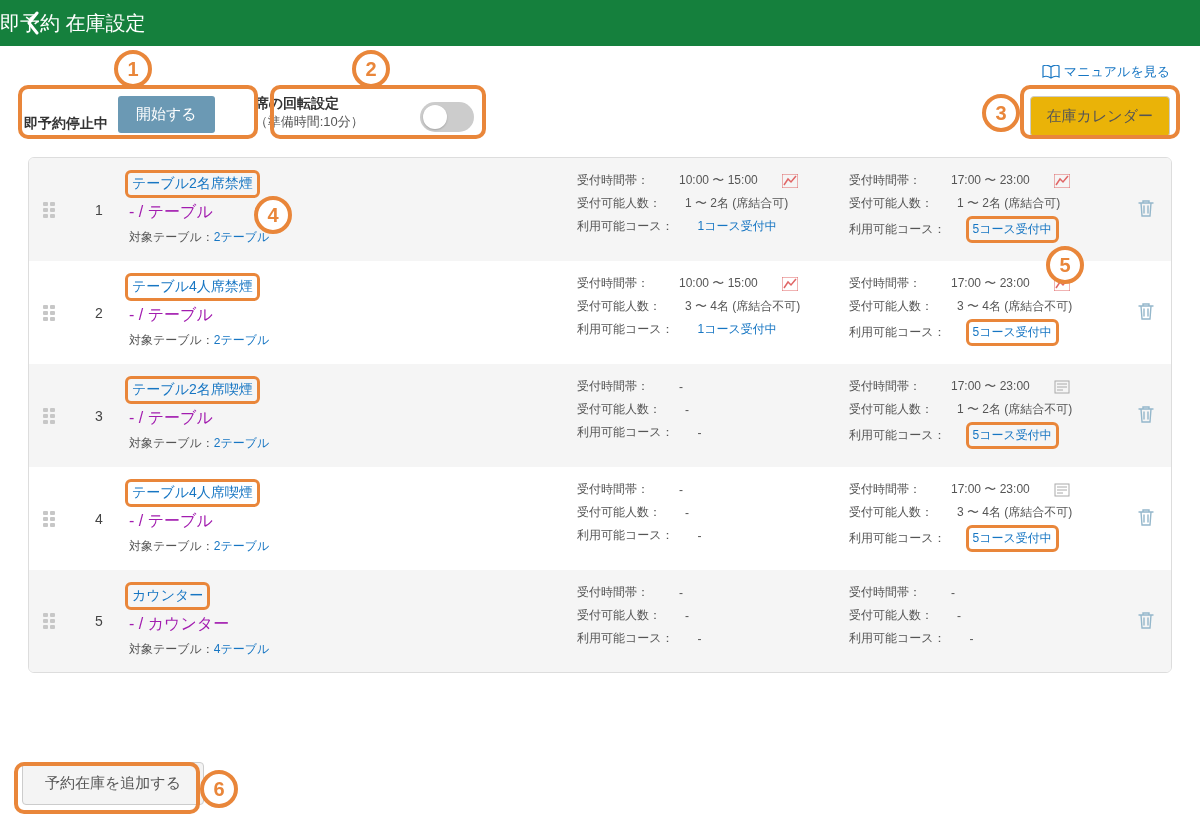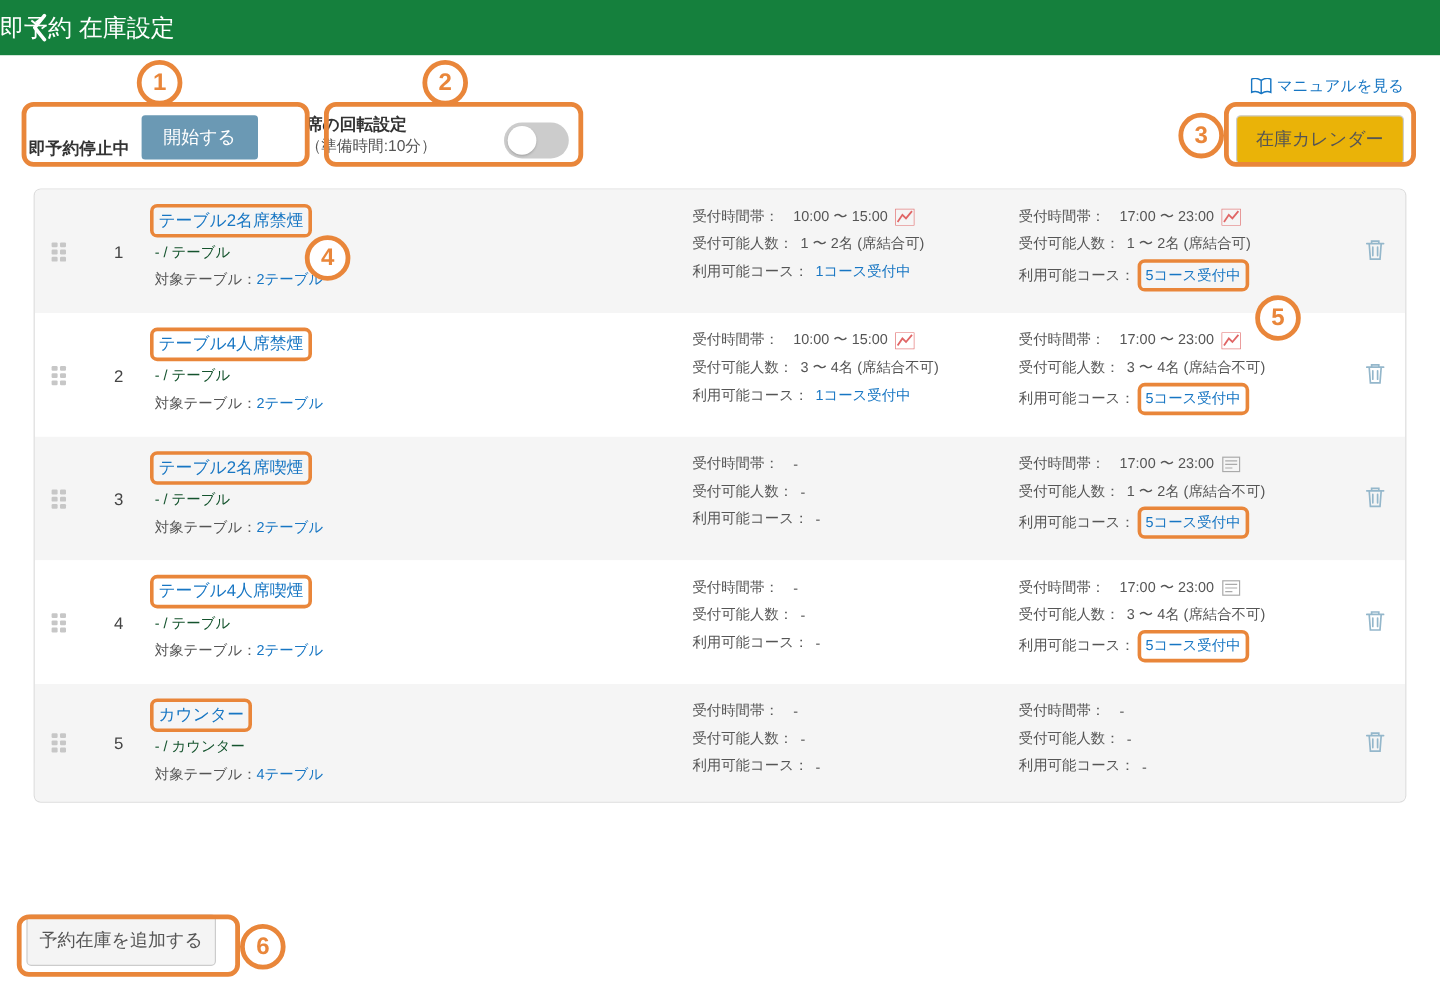--- a/index.html
+++ b/index.html
@@ -170,7 +170,7 @@
   .stock-sub { font-size: 12px; color: #14532d; margin-top: 6px; }
   .stock-target { font-size: 12px; color: #555; margin-top: 6px; }
   .stock-target .link { color: #1776c3; cursor: pointer; }
-  .kv { display: flex; gap: 6px; font-size: 12px; color: #555; margin-bottom: 6px; align-items: center; }
+  .kv { display: flex; gap: 24px; font-size: 12px; color: #555; margin-bottom: 6px; align-items: center; }
   .kv .key { min-width: 78px; }
   .kv .val { color: #555; }
   .kv .val.link { color: #1776c3; cursor: pointer; }

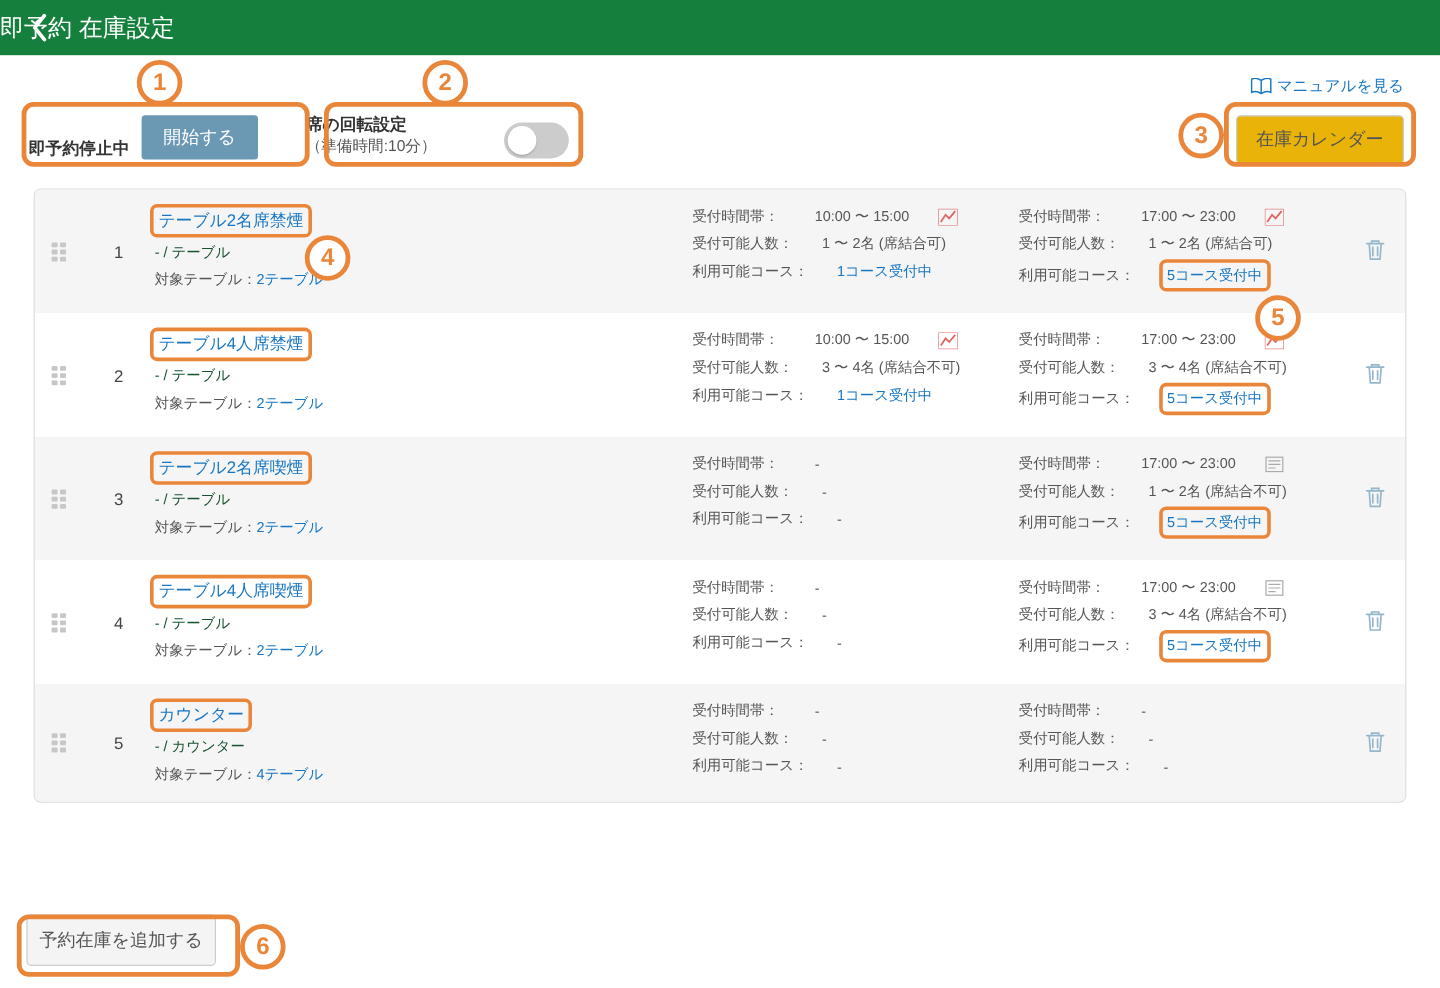--- a/index.html
+++ b/index.html
@@ -167,7 +167,7 @@
     cursor: pointer;
     display: inline-block;
   }
-  .stock-sub { font-size: 12px; color: #14532d; margin-top: 6px; }
+  .stock-sub { font-size: 16px; color: #a21caf; margin-top: 6px; }
   .stock-target { font-size: 12px; color: #555; margin-top: 6px; }
   .stock-target .link { color: #1776c3; cursor: pointer; }
   .kv { display: flex; gap: 24px; font-size: 12px; color: #555; margin-bottom: 6px; align-items: center; }

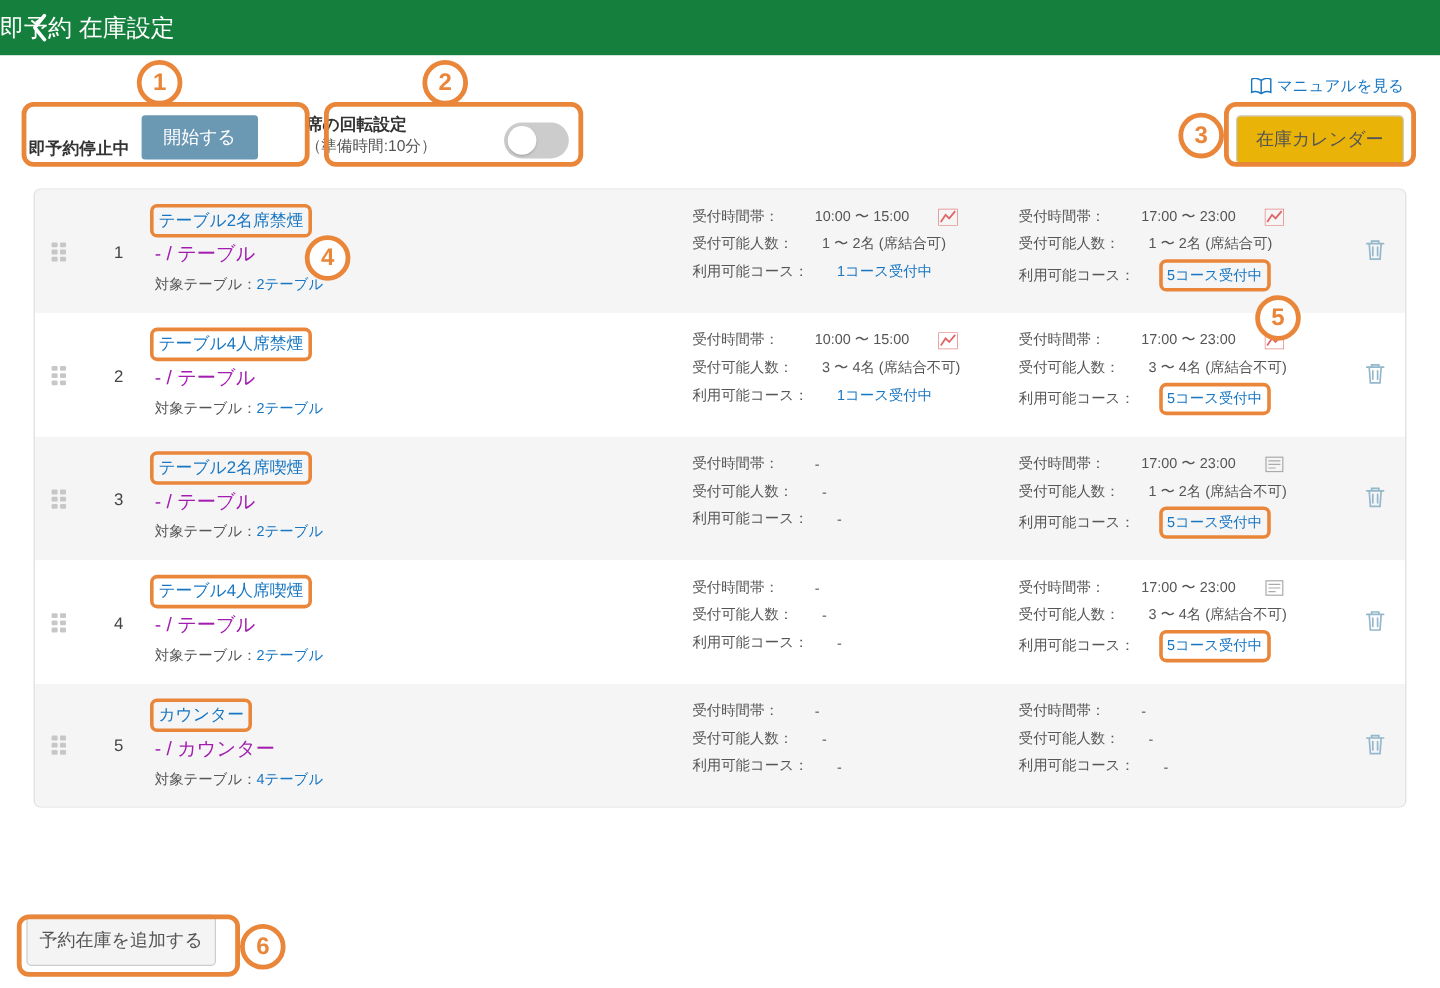--- a/index.html
+++ b/index.html
@@ -219,7 +219,7 @@
     bottom: 18px;
     background: #f4f4f4;
     border: 1px solid #ccc;
-    padding: 11px 10px;
+    padding: 11px 22px;
     font-size: 15px;
     border-radius: 4px;
     cursor: pointer;

